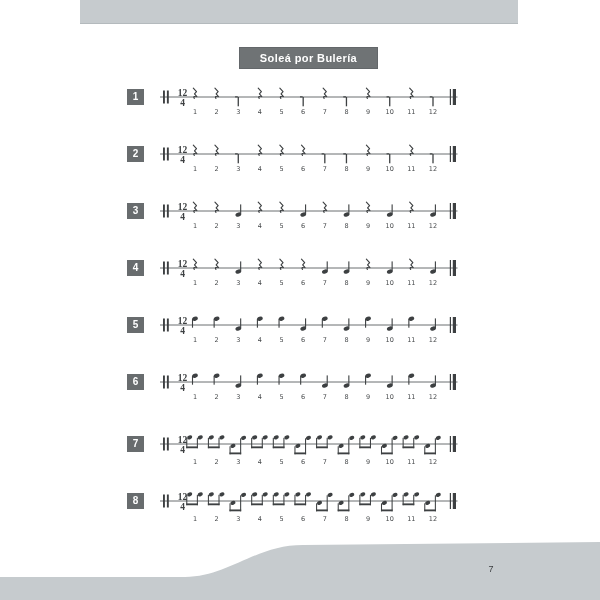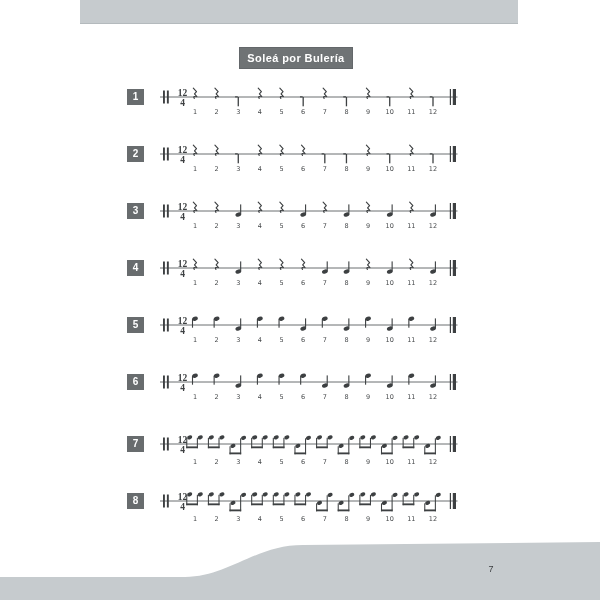--- a/index.html
+++ b/index.html
@@ -7,7 +7,7 @@
         font-family:"Liberation Sans",sans-serif;}
   .top-band{position:absolute;left:80px;top:0;width:438px;height:23px;background:#c6cbce;
         border-bottom:1px solid #b4babd;}
-  .title-box{position:absolute;left:240px;top:48px;width:112px;height:20px;background:#6f7375;
+  .title-box{position:absolute;left:240px;top:48px;width:137px;height:20px;background:#6f7375;
         display:flex;align-items:center;justify-content:center;box-shadow:0 0 0 1px #63676a;}
   .title-box span{color:#ffffff;font-size:11px;font-weight:bold;letter-spacing:.4px;}
   .ex-row{position:absolute;left:0;width:600px;height:48px;}

